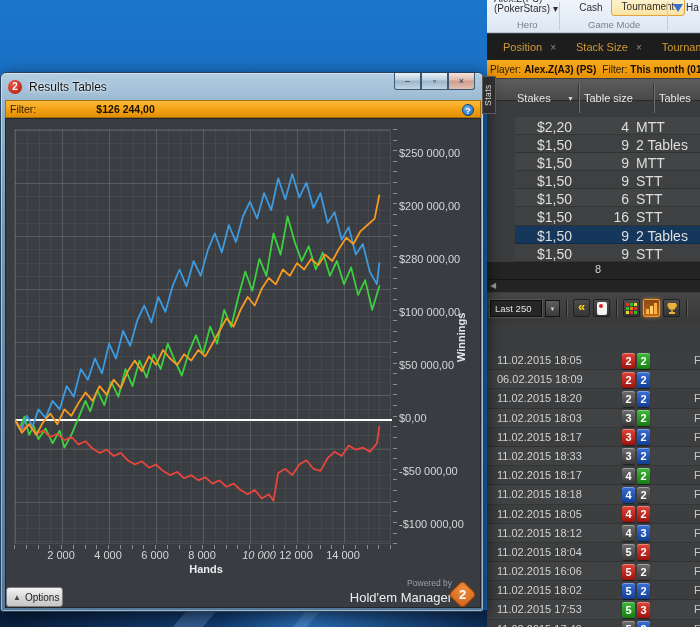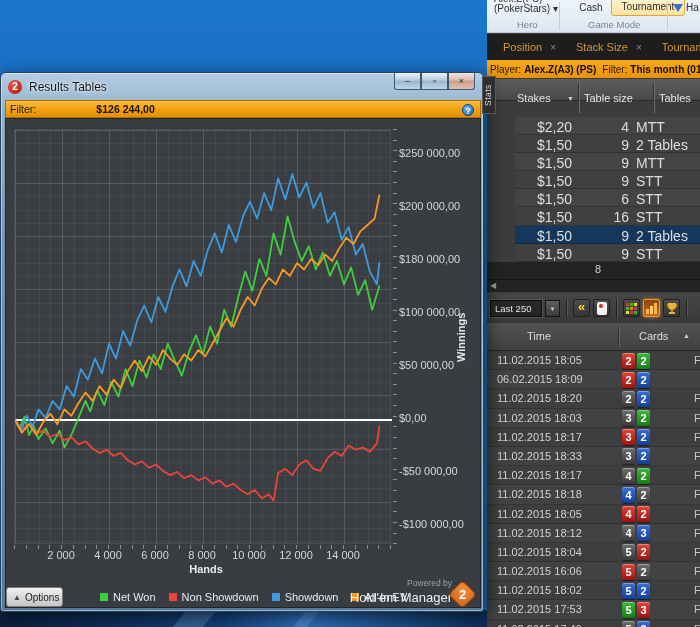--- a/index.html
+++ b/index.html
@@ -427,7 +427,7 @@
       <div id="y-labels">
           <div class="ylab" style="top: 28px;">$250 000,00</div>
           <div class="ylab" style="top: 81px;">$200 000,00</div>
-          <div class="ylab" style="top: 134px;">$180 000,00</div>
+          <div class="ylab" style="top: 134px;">$280 000,00</div>
           <div class="ylab" style="top: 187px;">$100 000,00</div>
           <div class="ylab" style="top: 240px;">$50 000,00</div>
           <div class="ylab" style="top: 293px;">$0,00</div>

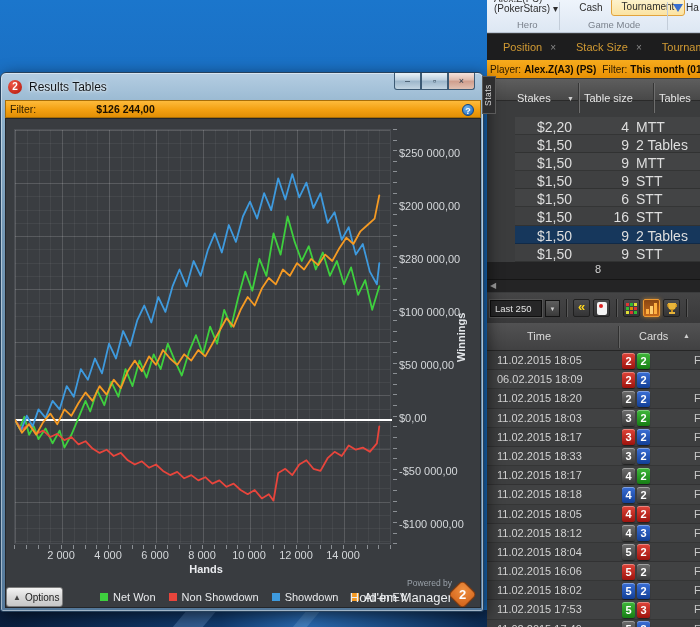--- a/index.html
+++ b/index.html
@@ -291,12 +291,6 @@
       <div class="tsep"></div>
     </div>
 
-    <div class="hands-header">
-      <span class="time-h">Time</span>
-      <span class="hv"></span>
-      <span class="cards-h">Cards</span>
-      <span class="sort">▲</span>
-    </div>
 
     <div class="hand-rows" id="hand-rows">
         <div class="hrow">

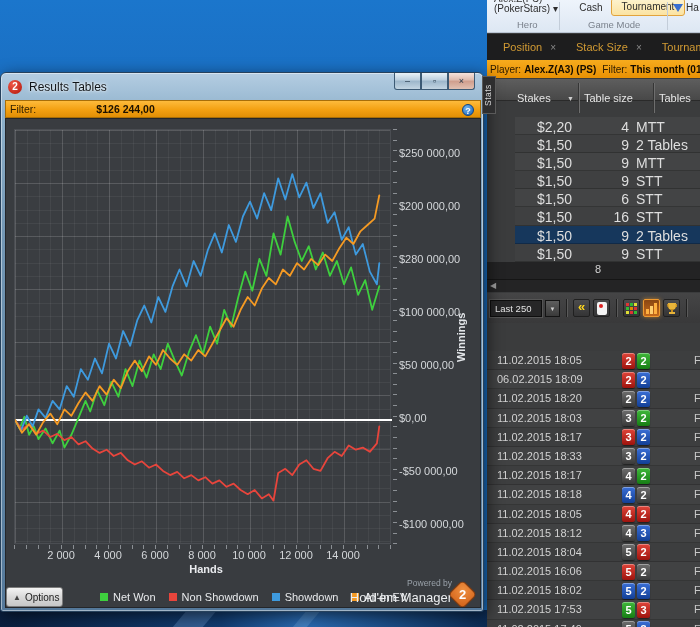--- a/index.html
+++ b/index.html
@@ -433,7 +433,7 @@
           <div class="xlab" style="left: 102px;">4 000</div>
           <div class="xlab" style="left: 149px; text-align: center;">6 000</div>
           <div class="xlab" style="left: 196px;">8 000</div>
-          <div class="xlab" style="left: 243px;">10 000</div>
+          <div class="xlab" style="left: 253px; font-style: italic;">10 000</div>
           <div class="xlab" style="left: 290px;">12 000</div>
           <div class="xlab" style="left: 337px;">14 000</div>
         </div>

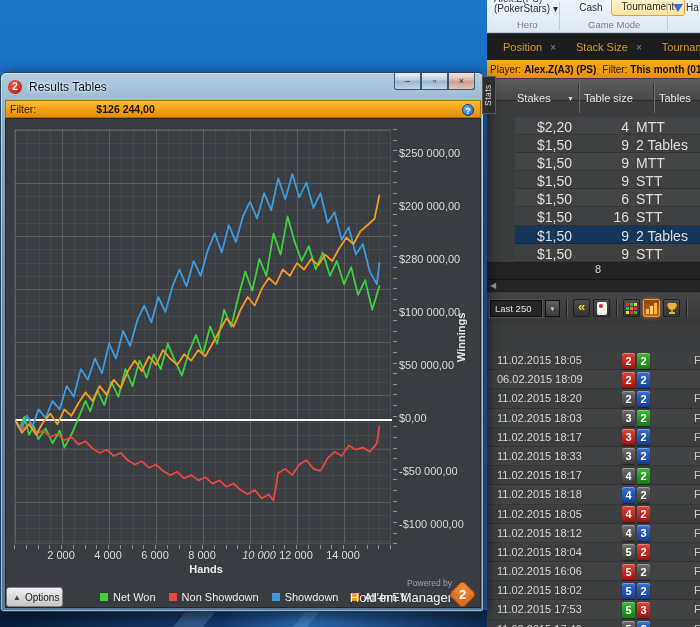--- a/index.html
+++ b/index.html
@@ -439,24 +439,6 @@
         </div>
       <div class="axis-ylabel">Winnings</div>
       <div class="axis-xlabel">Hands</div>
-      <div class="legend" id="legend">
-          <div class="legend-item">
-            <span class="legend-swatch" style="background: rgb(62, 207, 62);"></span>
-            <span>Net Won</span>
-          </div>
-          <div class="legend-item">
-            <span class="legend-swatch" style="background: rgb(232, 69, 60);"></span>
-            <span>Non Showdown</span>
-          </div>
-          <div class="legend-item">
-            <span class="legend-swatch" style="background: rgb(62, 154, 222);"></span>
-            <span>Showdown</span>
-          </div>
-          <div class="legend-item">
-            <span class="legend-swatch" style="background: rgb(245, 154, 35);"></span>
-            <span>All-In EV</span>
-          </div>
-        </div>
       <div class="powered">
         <div class="p1">Powered by</div>
         <div class="p2">Hold'em Manager</div>

